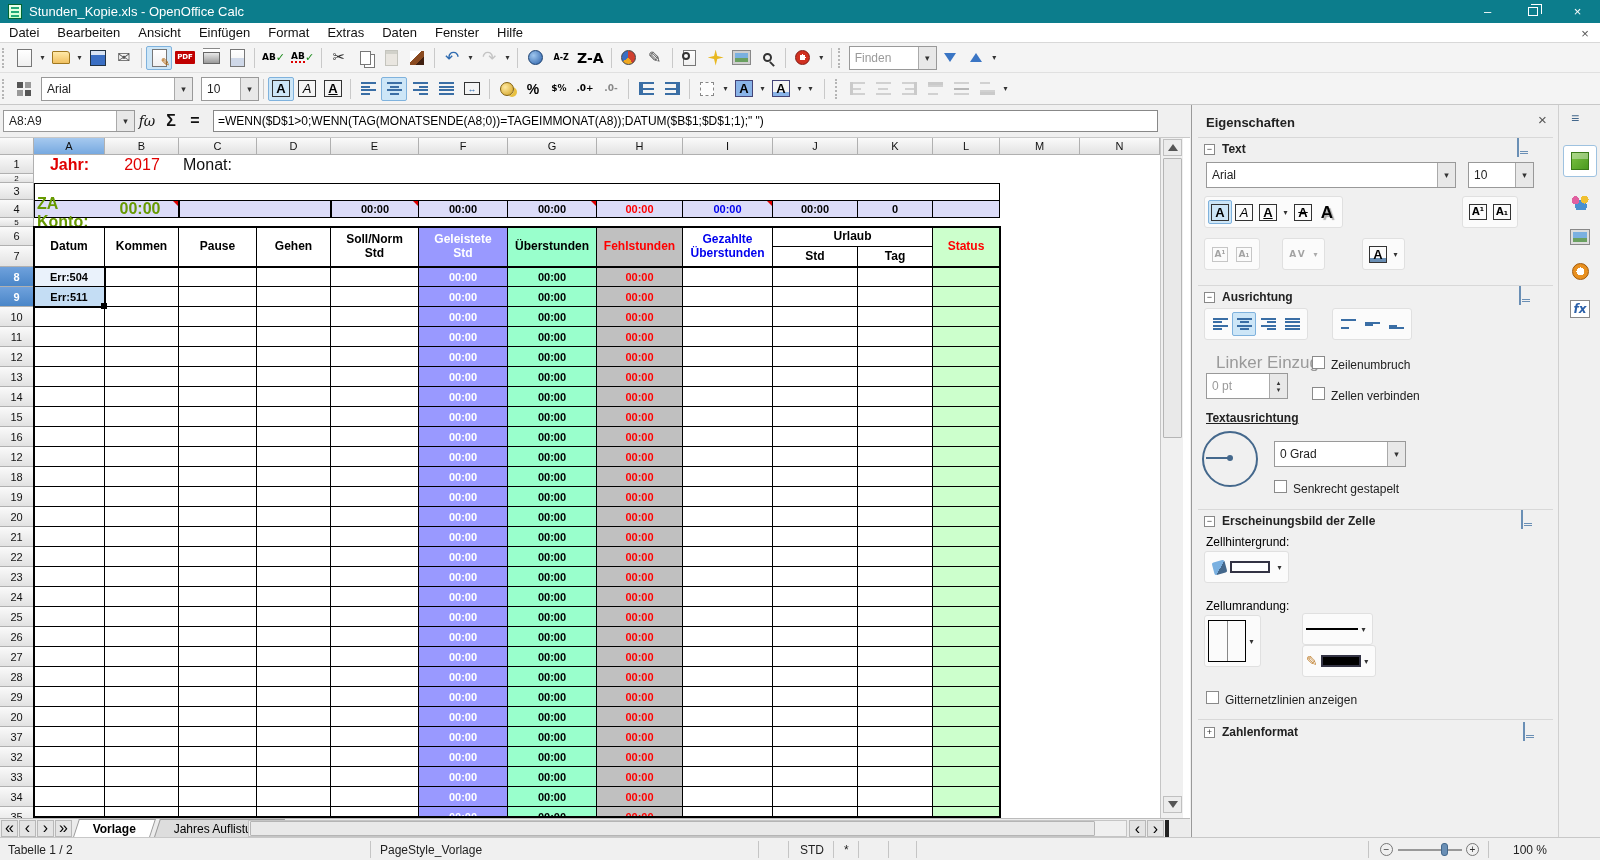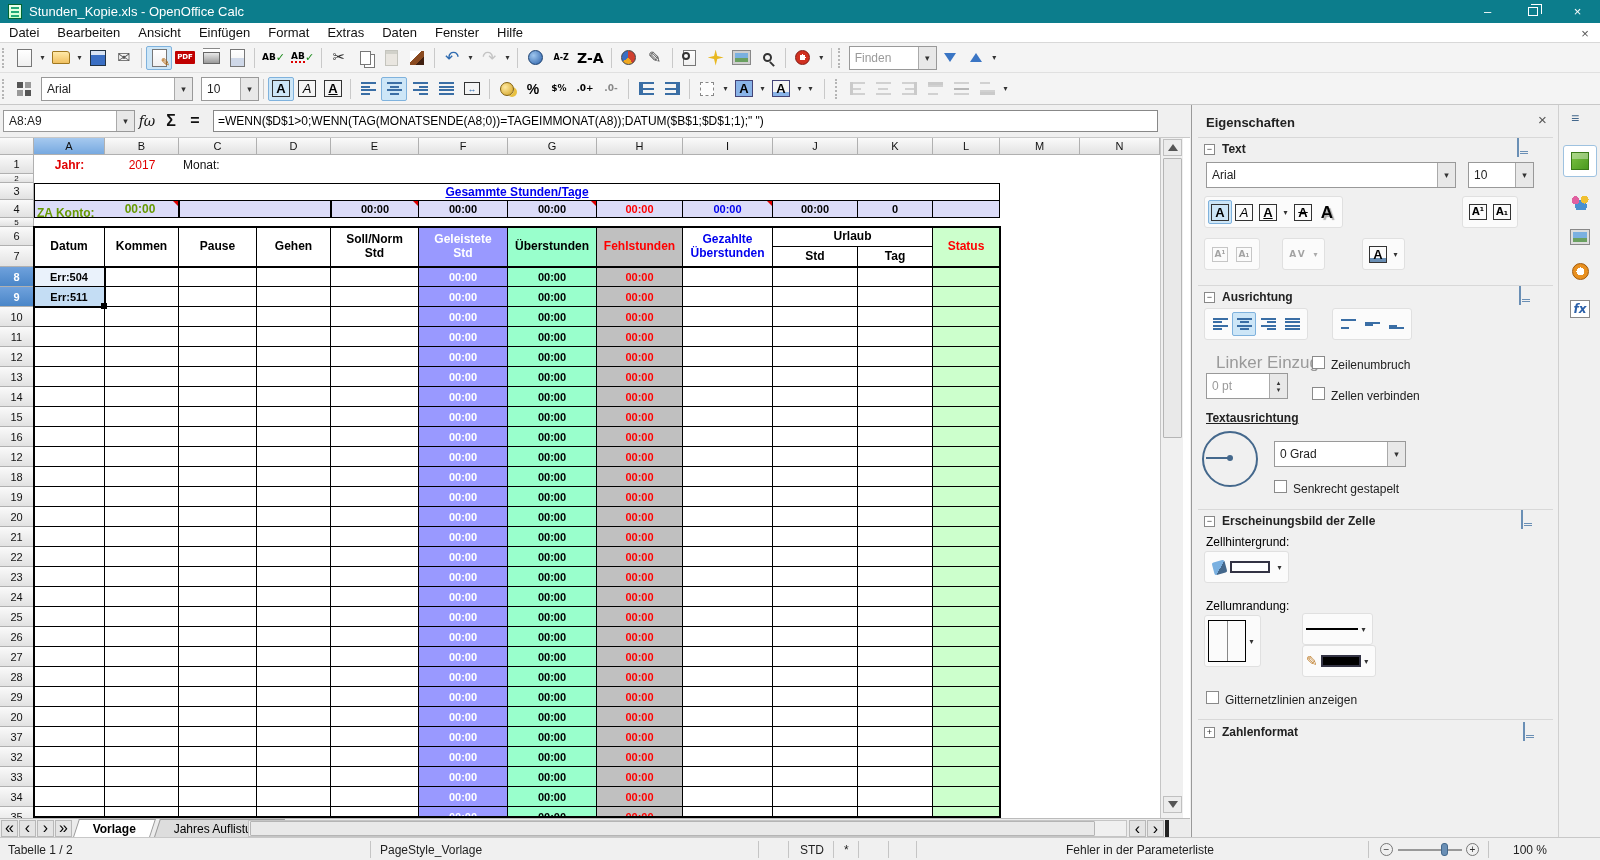--- a/index.html
+++ b/index.html
@@ -51,7 +51,7 @@
   .box{position:absolute;border:1px solid #000;pointer-events:none}
   .lav{background:#dcdcf8}
   .note{position:absolute;width:0;height:0;border-left:5px solid transparent;border-top:5px solid #e00000}
-  .freecell{position:absolute;font-size:12px;display:flex;align-items:center}
+  .freecell{position:absolute;font-size:16px;display:flex;align-items:center}
   
   .sb{background:#f0f0f0;border:1px solid #c5c5c5}
   .sb-thumb{background:#e9e9e9;border:1px solid #b5b5b5;border-radius:1px}

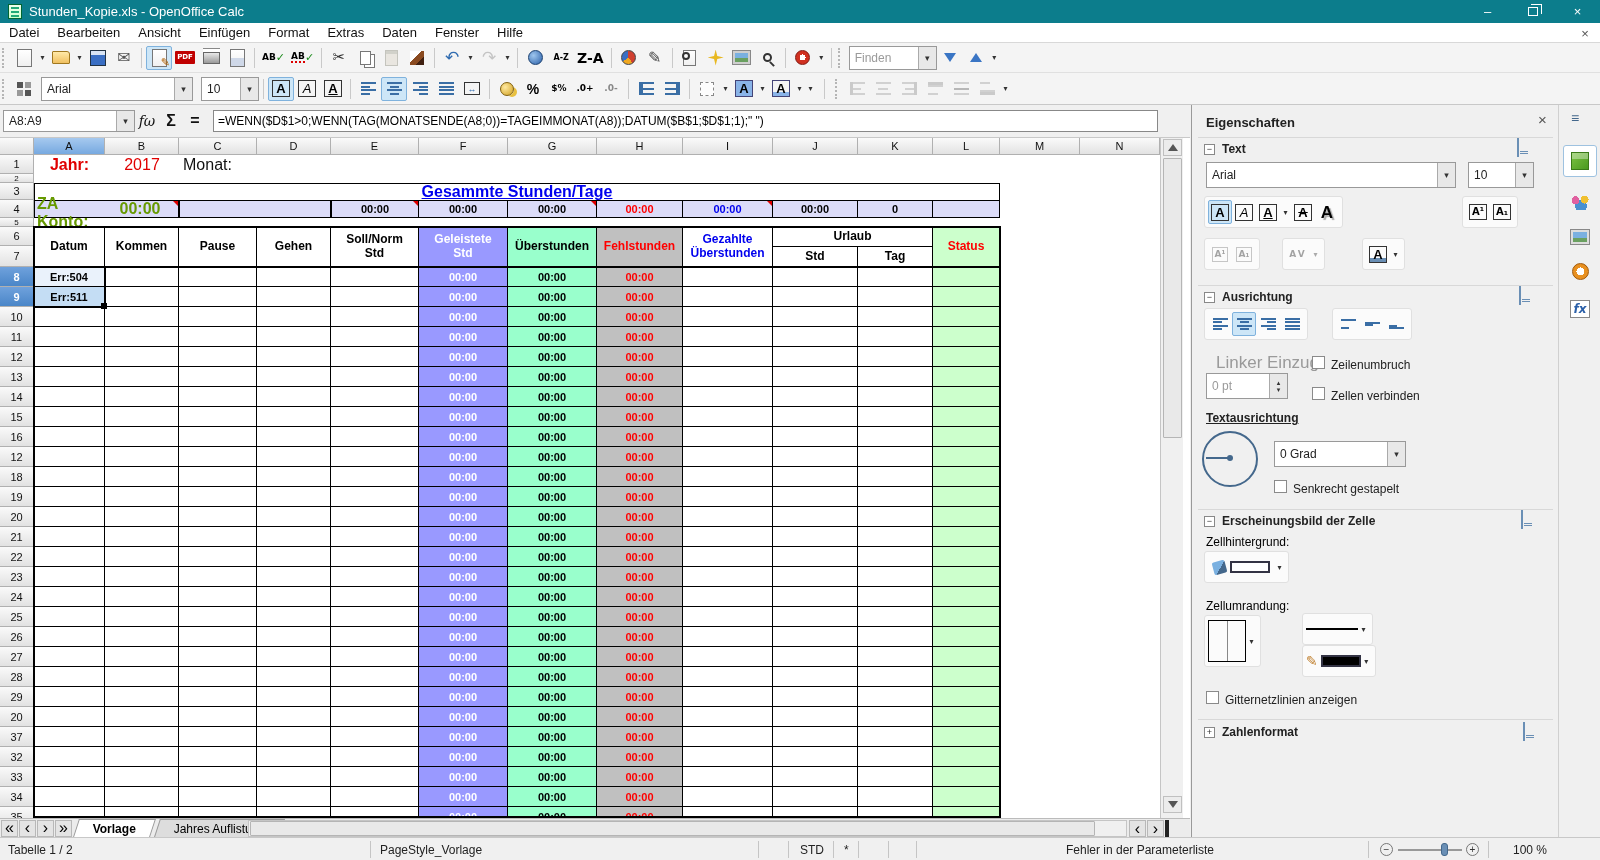--- a/index.html
+++ b/index.html
@@ -786,7 +786,6 @@
     <div class="freecell" style="left:183px;top:17px;width:74px;height:19px;color:#111">Monat:</div>
 
     <div class="box" style="left:34px;top:45px;width:966px;height:18px"></div>
-    <div class="freecell" style="left:34px;top:45px;width:966px;height:17px;justify-content:center;color:#0000ee;font-weight:bold;text-decoration:underline">Gesammte Stunden/Tage</div>
 
     <div class="abs lav" style="left:34px;top:62px;width:966px;height:18px"></div>
     <div class="box" style="left:34px;top:62px;width:145px;height:18px"></div>

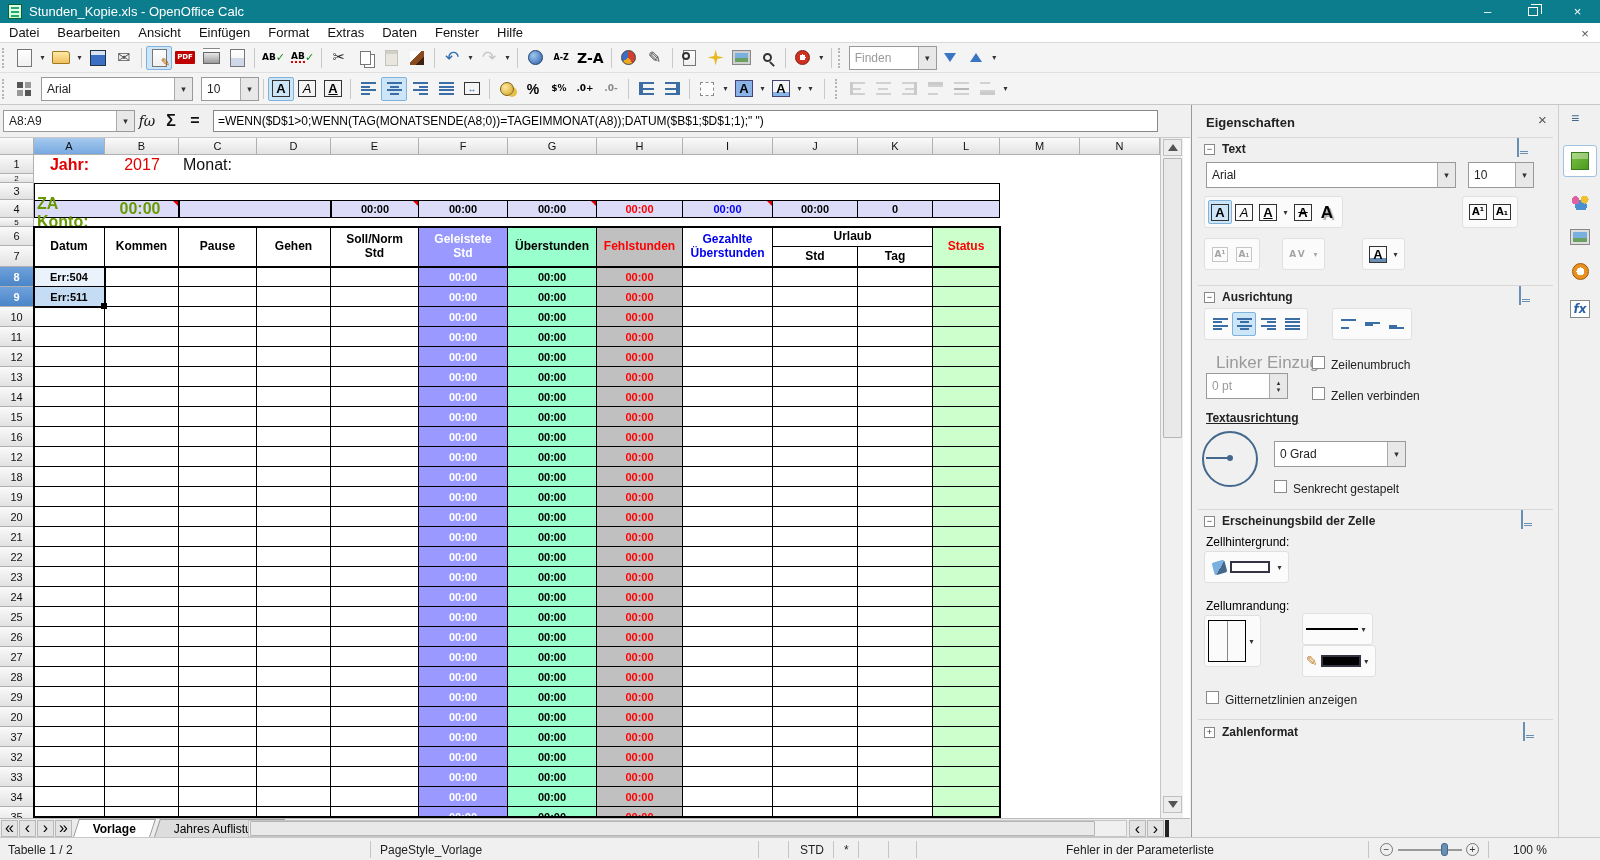--- a/index.html
+++ b/index.html
@@ -875,7 +875,6 @@
     <span class="stat-sep" style="left:858px"></span>
     <span class="stat-sep" style="left:888px"></span>
     <span class="stat-sep" style="left:916px"></span>
-    <span class="stat" style="left:920px;width:440px;justify-content:center">Fehler in der Parameterliste</span>
     <span class="stat-sep" style="left:1368px"></span>
     <span class="abs" style="left:1380px;top:5px;width:13px;height:13px;border:1px solid #777;border-radius:50%;font-size:10px;text-align:center;line-height:11px;color:#333">−</span>
     <span class="abs" style="left:1398px;top:11px;width:64px;height:2px;background:#999"></span>

